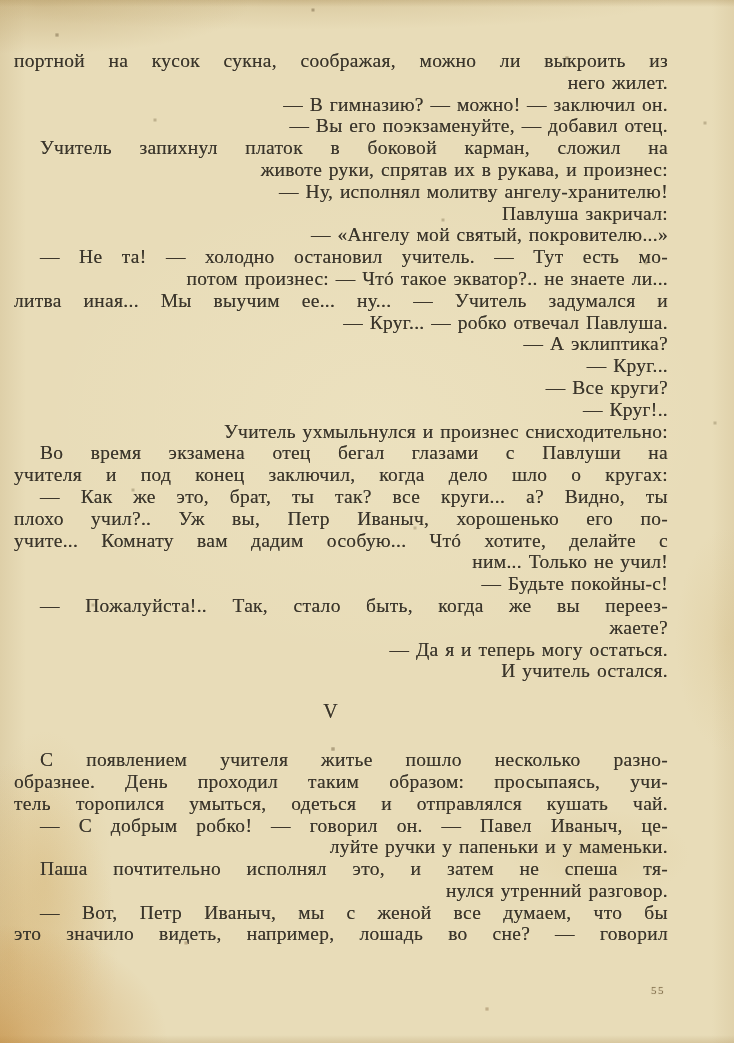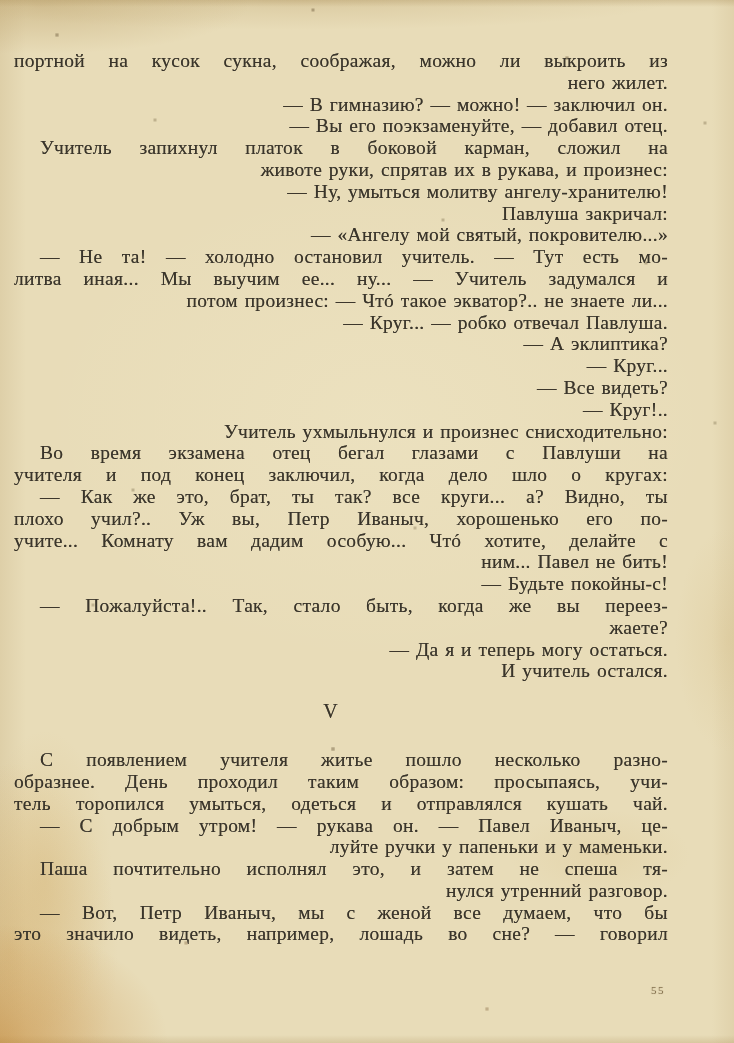--- a/index.html
+++ b/index.html
@@ -93,7 +93,7 @@
         <div class="line ind">— Вы его поэкзаменуйте, — добавил отец.</div>
         <div class="line j ind">Учитель запихнул платок в боковой карман, сложил на</div>
         <div class="line">животе руки, спрятав их в рукава, и произнес:</div>
-        <div class="line ind">— Ну, умыться молитву ангелу-хранителю!</div>
+        <div class="line ind">— Ну, исполнял молитву ангелу-хранителю!</div>
         <div class="line ind">Павлуша закричал:</div>
         <div class="line ind">— «Ангелу мой святый, покровителю...»</div>
         <div class="line j ind">— Не та! — холодно остановил учитель. — Тут есть мо-</div>

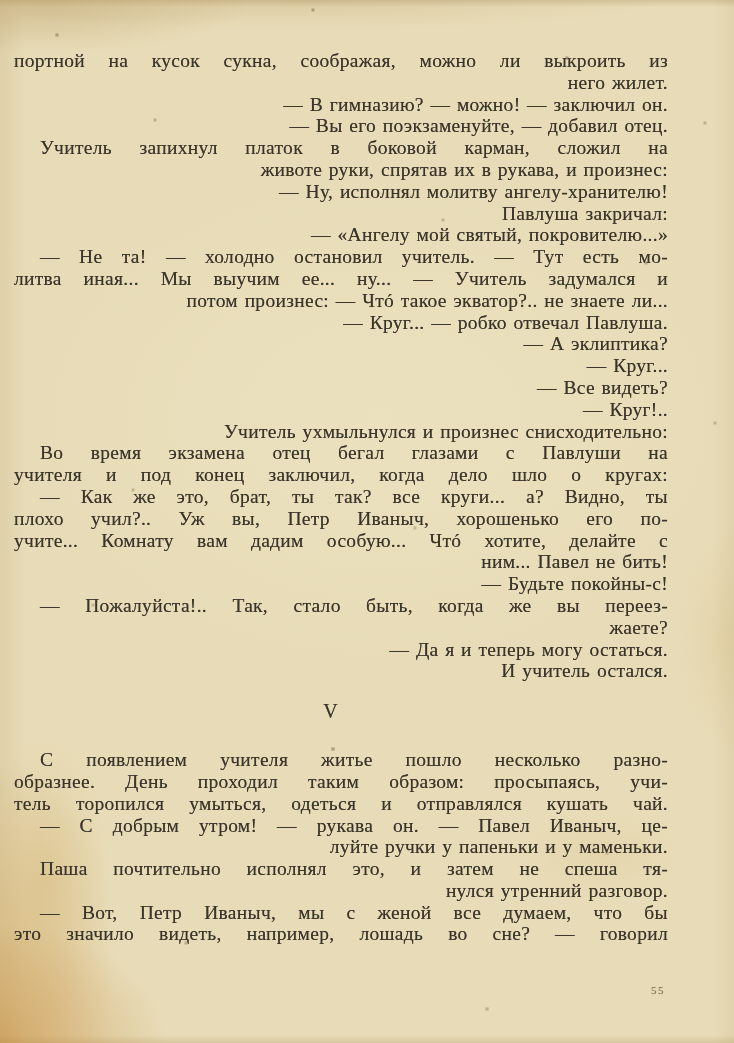--- a/index.html
+++ b/index.html
@@ -97,8 +97,8 @@
         <div class="line ind">Павлуша закричал:</div>
         <div class="line ind">— «Ангелу мой святый, покровителю...»</div>
         <div class="line j ind">— Не та! — холодно остановил учитель. — Тут есть мо-</div>
+        <div class="line">потом произнес: — Чтó такое экватор?.. не знаете ли...</div>
         <div class="line j">литва иная... Мы выучим ее... ну... — Учитель задумался и</div>
-        <div class="line">потом произнес: — Чтó такое экватор?.. не знаете ли...</div>
         <div class="line ind">— Круг... — робко отвечал Павлуша.</div>
         <div class="line ind">— А эклиптика?</div>
         <div class="line ind">— Круг...</div>

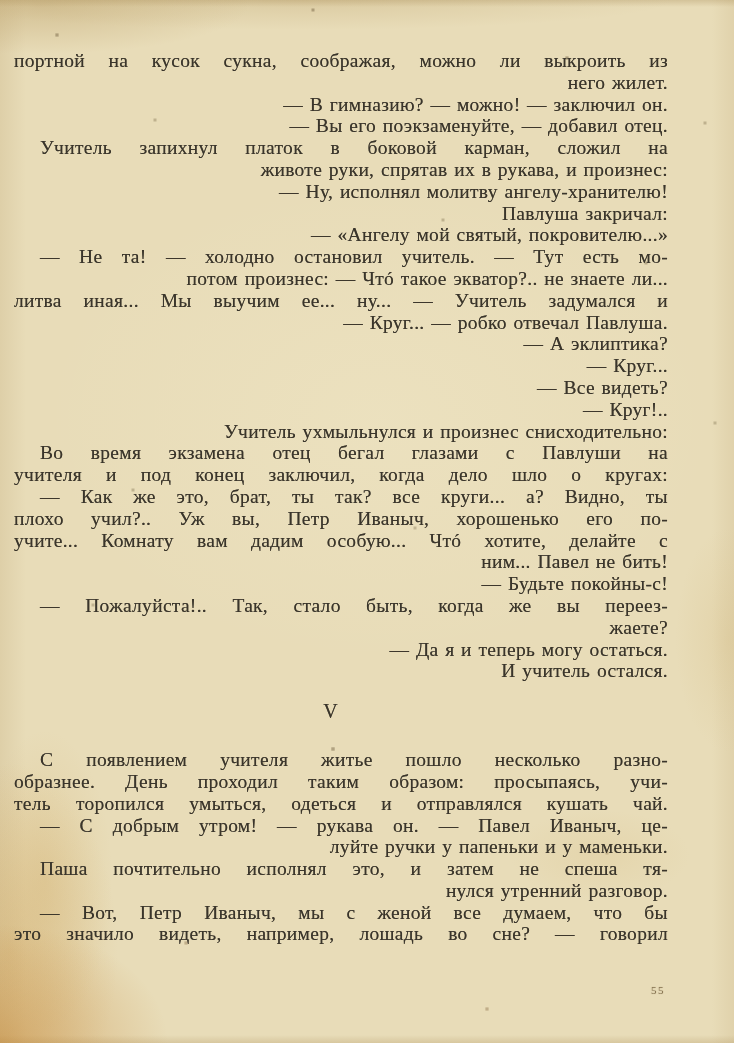--- a/index.html
+++ b/index.html
@@ -102,7 +102,7 @@
         <div class="line ind">— Круг... — робко отвечал Павлуша.</div>
         <div class="line ind">— А эклиптика?</div>
         <div class="line ind">— Круг...</div>
-        <div class="line ind">— Все видеть?</div>
+        <div class="line ind">— Все круги?</div>
         <div class="line ind">— Круг!..</div>
         <div class="line ind">Учитель ухмыльнулся и произнес снисходительно:</div>
         <div class="line j ind">Во время экзамена отец бегал глазами с Павлуши на</div>

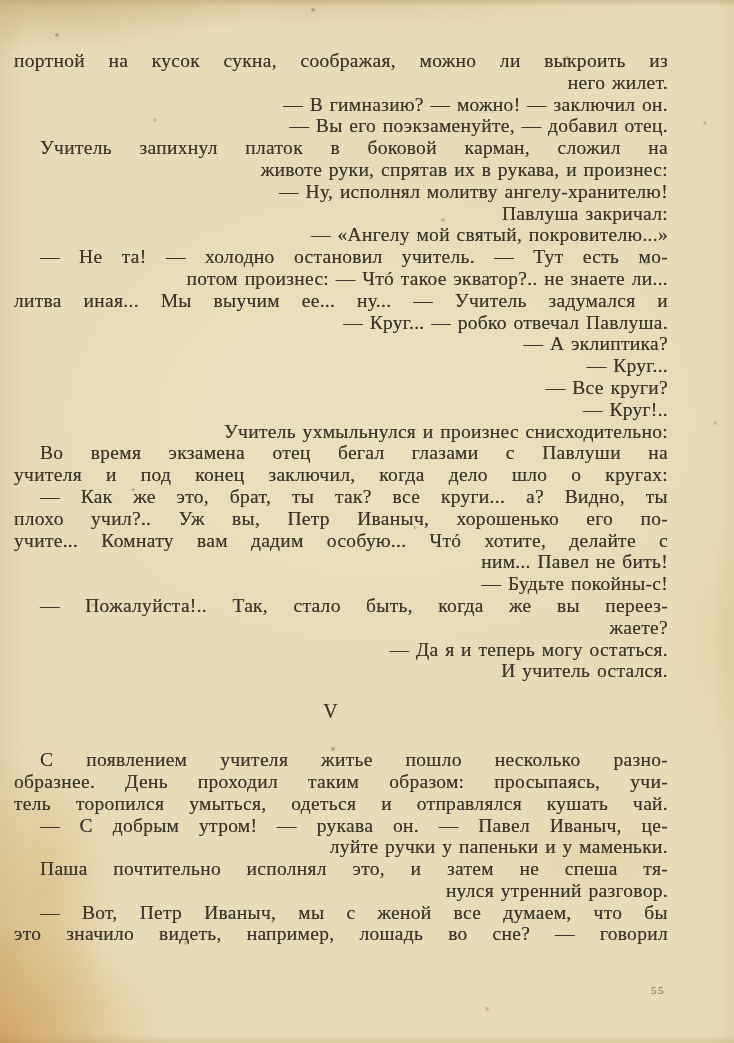--- a/index.html
+++ b/index.html
@@ -110,7 +110,7 @@
         <div class="line j ind">— Как же это, брат, ты так? все круги... а? Видно, ты</div>
         <div class="line j">плохо учил?.. Уж вы, Петр Иваныч, хорошенько его по-</div>
         <div class="line j">учите... Комнату вам дадим особую... Чтó хотите, делайте с</div>
-        <div class="line">ним... Павел не бить!</div>
+        <div class="line">ним... Только не учил!</div>
         <div class="line ind">— Будьте покойны-с!</div>
         <div class="line j ind">— Пожалуйста!.. Так, стало быть, когда же вы переез-</div>
         <div class="line">жаете?</div>

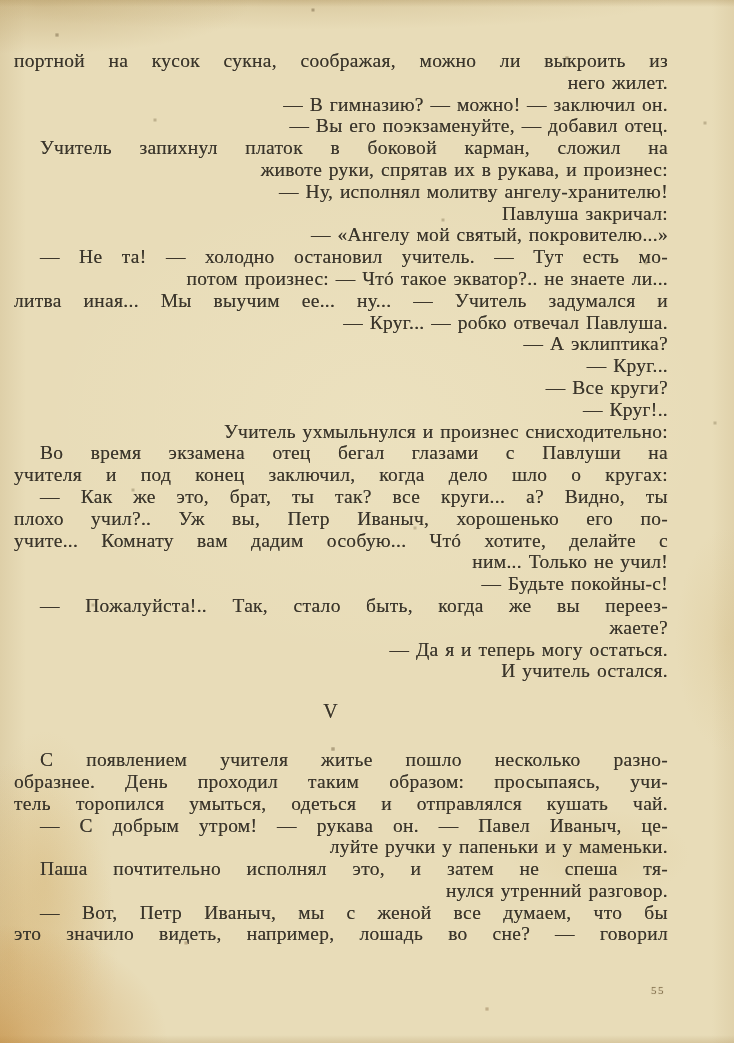--- a/index.html
+++ b/index.html
@@ -122,7 +122,7 @@
         <div class="line j ind">С появлением учителя житье пошло несколько разно-</div>
         <div class="line j">образнее. День проходил таким образом: просыпаясь, учи-</div>
         <div class="line j">тель торопился умыться, одеться и отправлялся кушать чай.</div>
-        <div class="line j ind">— С добрым утром! — рукава он. — Павел Иваныч, це-</div>
+        <div class="line j ind">— С добрым робко! — говорил он. — Павел Иваныч, це-</div>
         <div class="line">луйте ручки у папеньки и у маменьки.</div>
         <div class="line j ind">Паша почтительно исполнял это, и затем не спеша тя-</div>
         <div class="line">нулся утренний разговор.</div>

